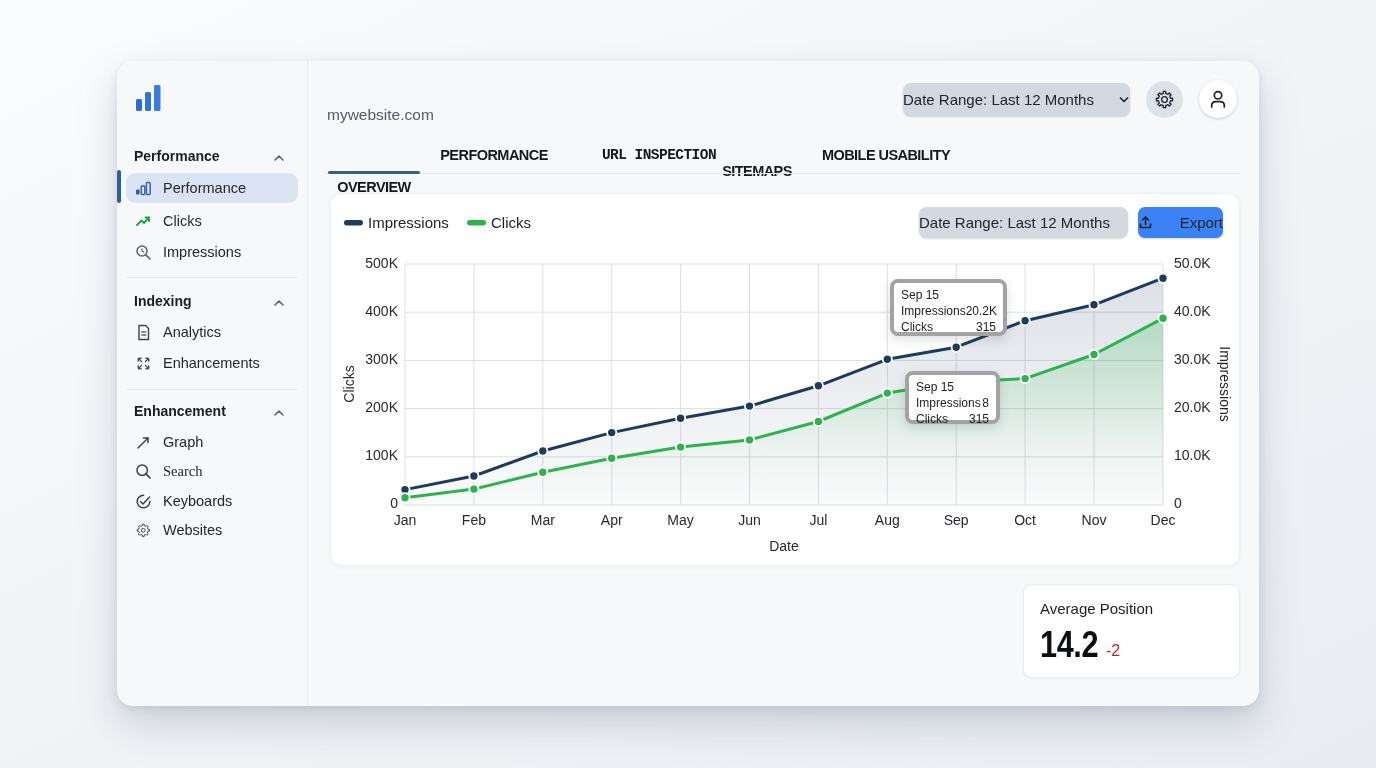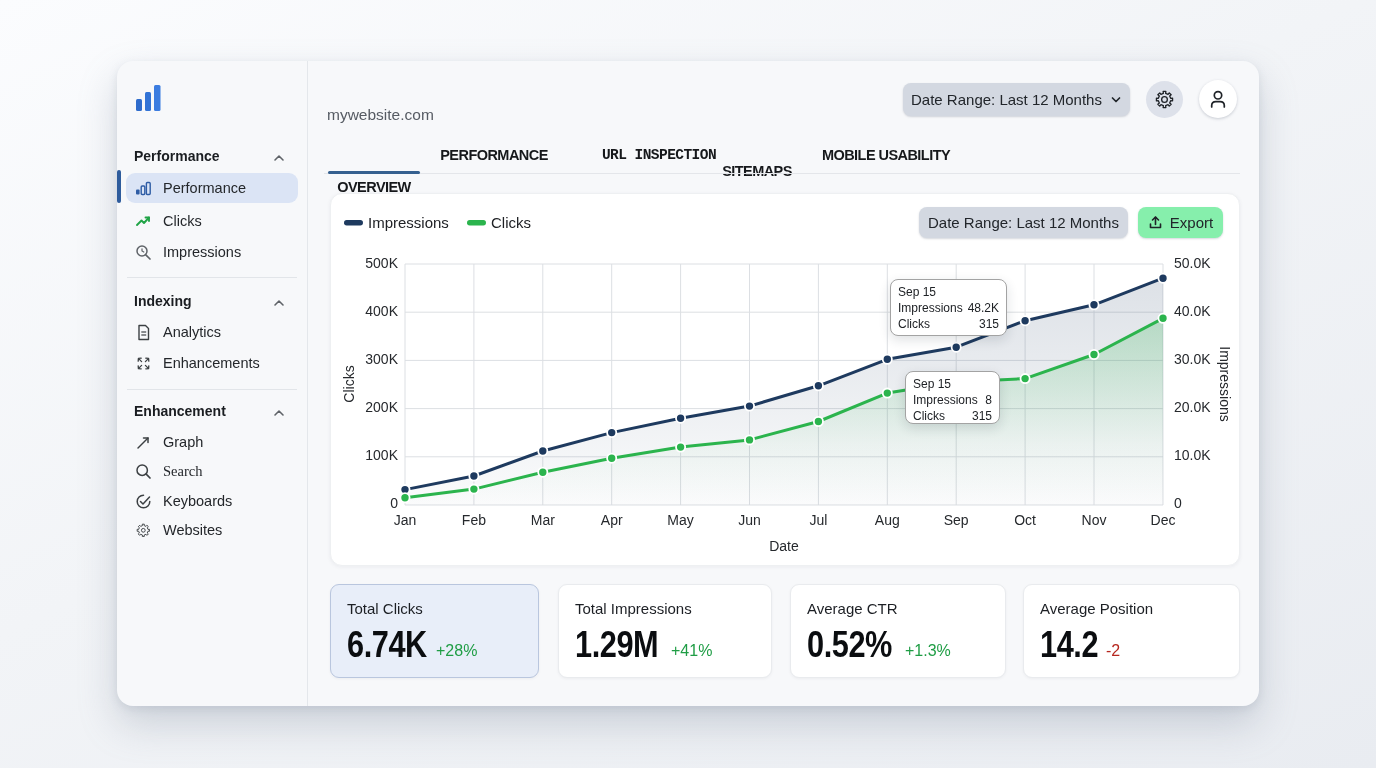--- a/index.html
+++ b/index.html
@@ -23,7 +23,7 @@
 .title { position:absolute; left:210px; top:19px; font-size:19px; font-weight:bold; color:#17191c; letter-spacing:-.25px;}
 .subtitle { position:absolute; left:210px; top:45px; font-size:15.5px; color:#565b63; }
 .pill { position:absolute; border-radius:8px; background:#d3d8e1; color:#22262b; font-size:15px;
-  display:flex; align-items:center; justify-content:center; box-shadow:0 1px 2px rgba(90,100,120,.25); }
+  display:flex; align-items:center; justify-content:space-between; box-shadow:0 1px 2px rgba(90,100,120,.25); }
 .circle-btn { position:absolute; border-radius:50%; display:flex; align-items:center; justify-content:center; }
 
 

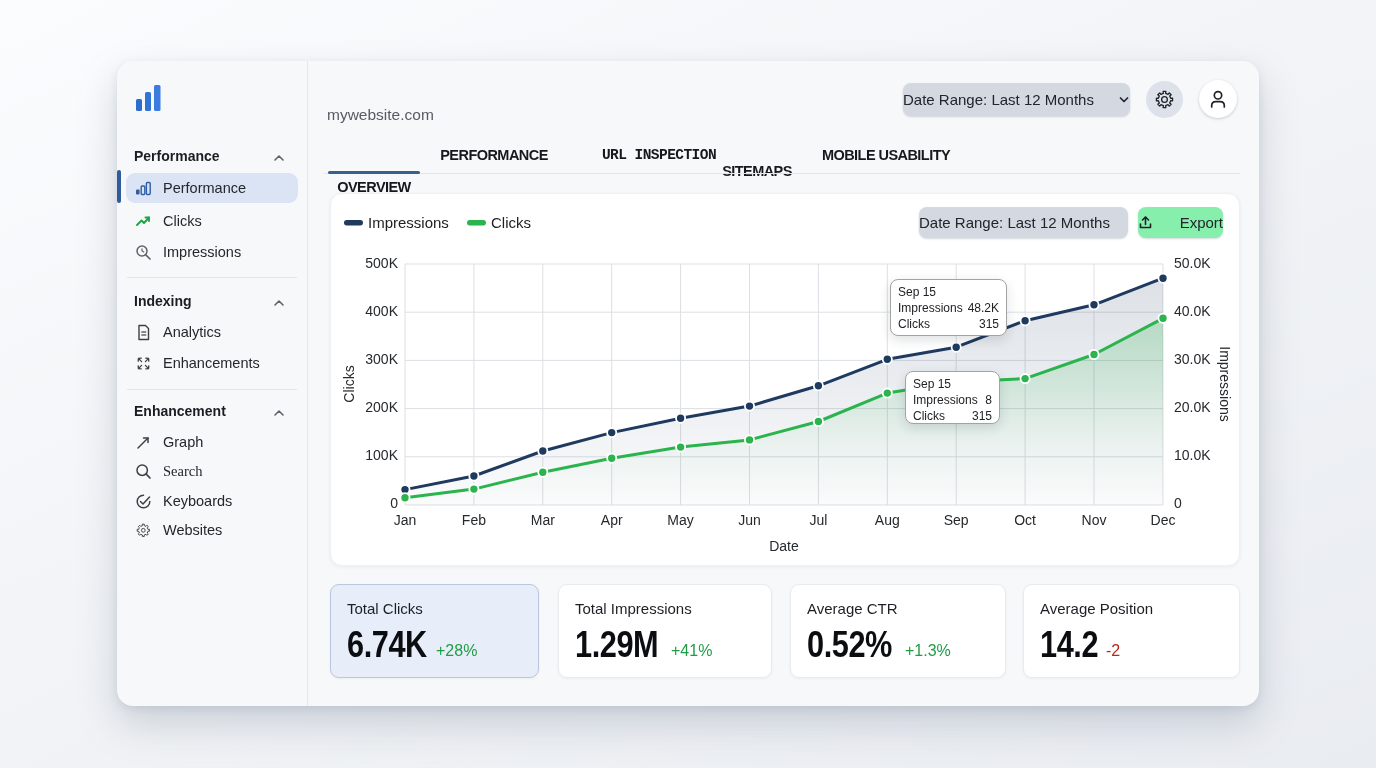--- a/index.html
+++ b/index.html
@@ -281,7 +281,7 @@
     </svg>
 
     <div class="pill" style="left:588px; top:13px; width:209px; height:31px; font-size:15px;">Date Range: Last 12 Months</div>
-    <div class="pill" style="left:807px; top:13px; width:85px; height:31px; background:#86efac;">
+    <div class="pill" style="left:807px; top:13px; width:85px; height:31px; background:#3b82f6;border-radius:7px;">
       <svg width="15" height="15" viewBox="0 0 15 15" style="margin-right:7px;">
         <path d="M4.5 5 L7.5 2 L10.5 5" stroke="#1f2328" stroke-width="1.6" fill="none" stroke-linecap="round" stroke-linejoin="round"></path>
         <line x1="7.5" y1="2.2" x2="7.5" y2="9.5" stroke="#1f2328" stroke-width="1.6" stroke-linecap="round"></line>

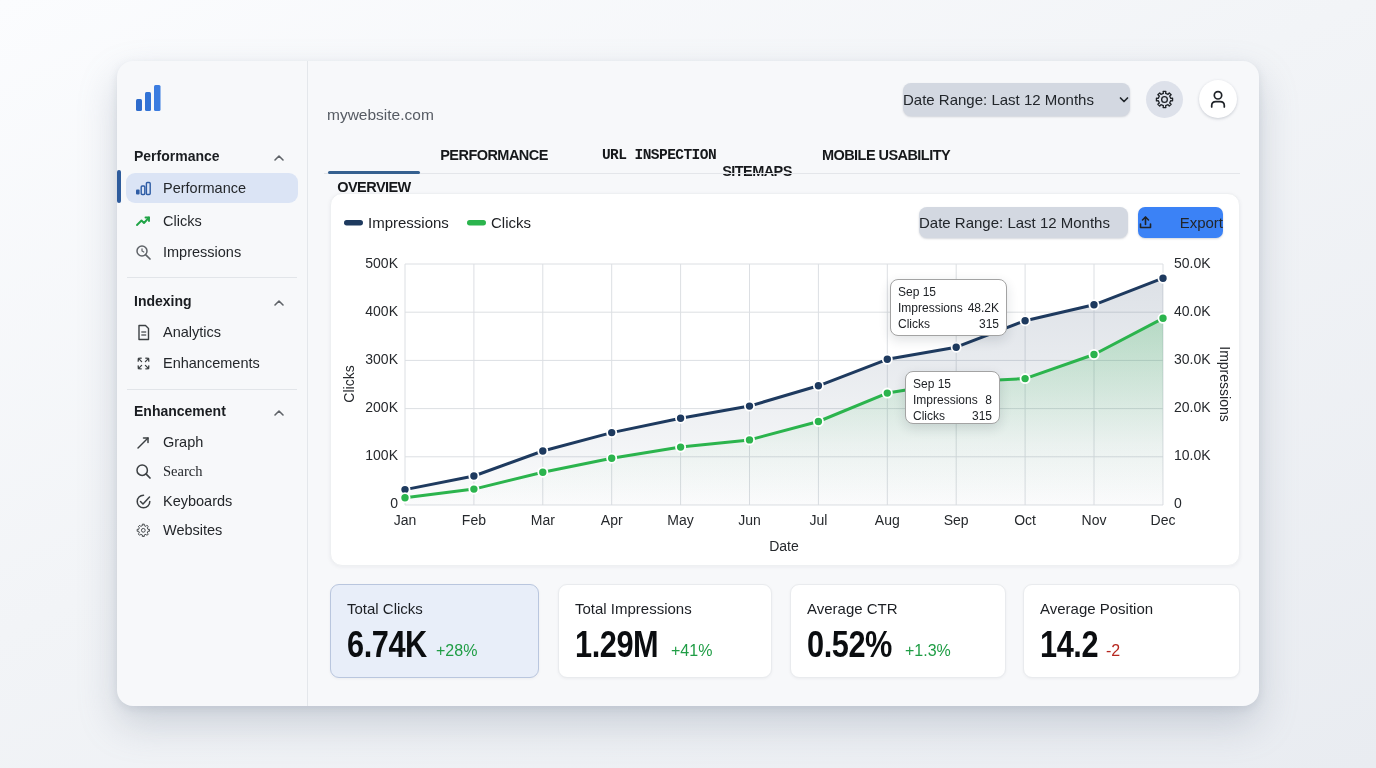--- a/index.html
+++ b/index.html
@@ -37,7 +37,7 @@
   border-radius:12px; border:1px solid #eef0f2; box-shadow:0 1px 4px rgba(30,40,60,.06); }
 
 
-.tooltip { position:absolute; background:#fff; border:1px solid #a3a3a3; border-radius:8px;
+.tooltip { position:absolute; background:#fff; border:4px solid #a3a3a3; border-radius:8px;
   box-shadow:0 4px 12px rgba(30,40,60,.14); font-size:12px; color:#202327; padding:4px 7px; }
 .tooltip .row { display:flex; justify-content:space-between; line-height:16px; }
 

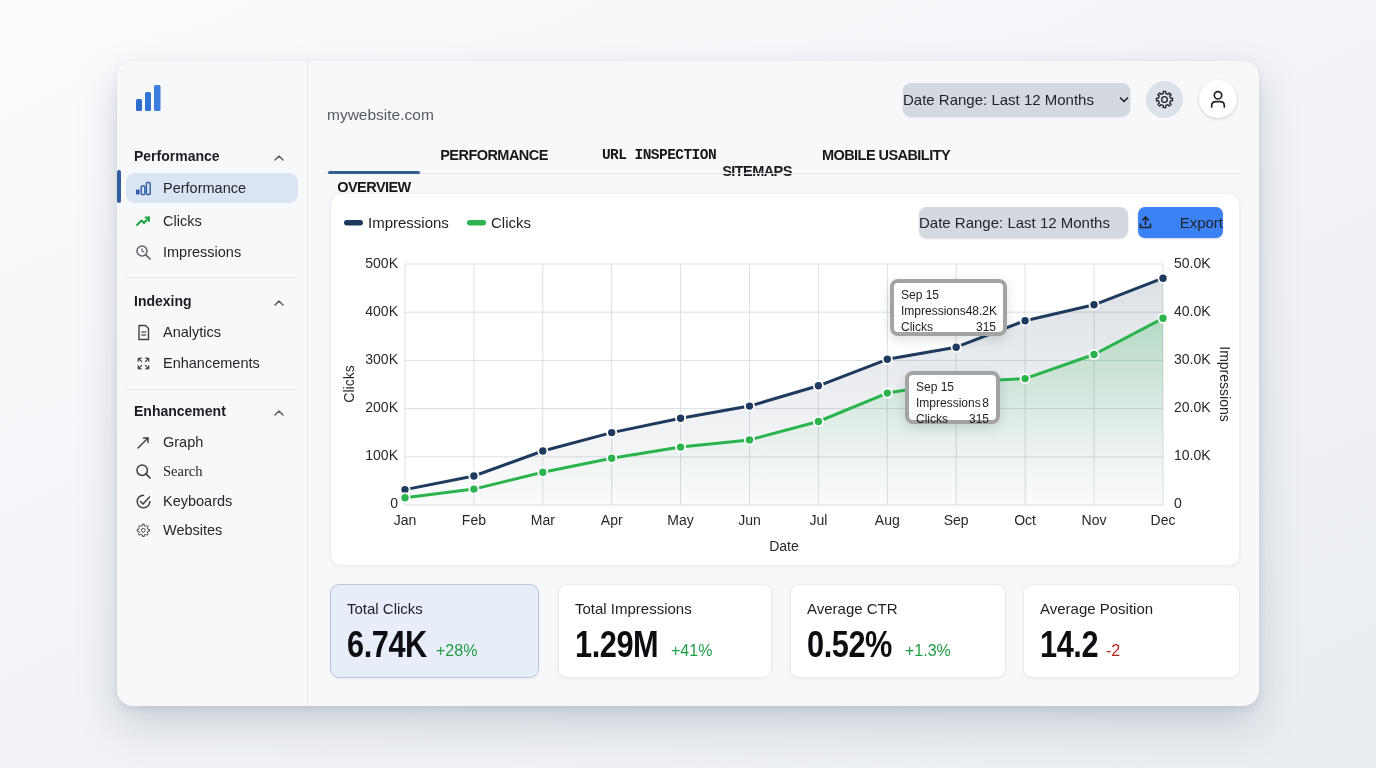--- a/index.html
+++ b/index.html
@@ -296,7 +296,7 @@
         </div>
       <div class="row">
           <span>Impressions</span>
-          <span>48.2K</span>
+          <span>20.2K</span>
         </div>
       <div class="row">
           <span>Clicks</span>

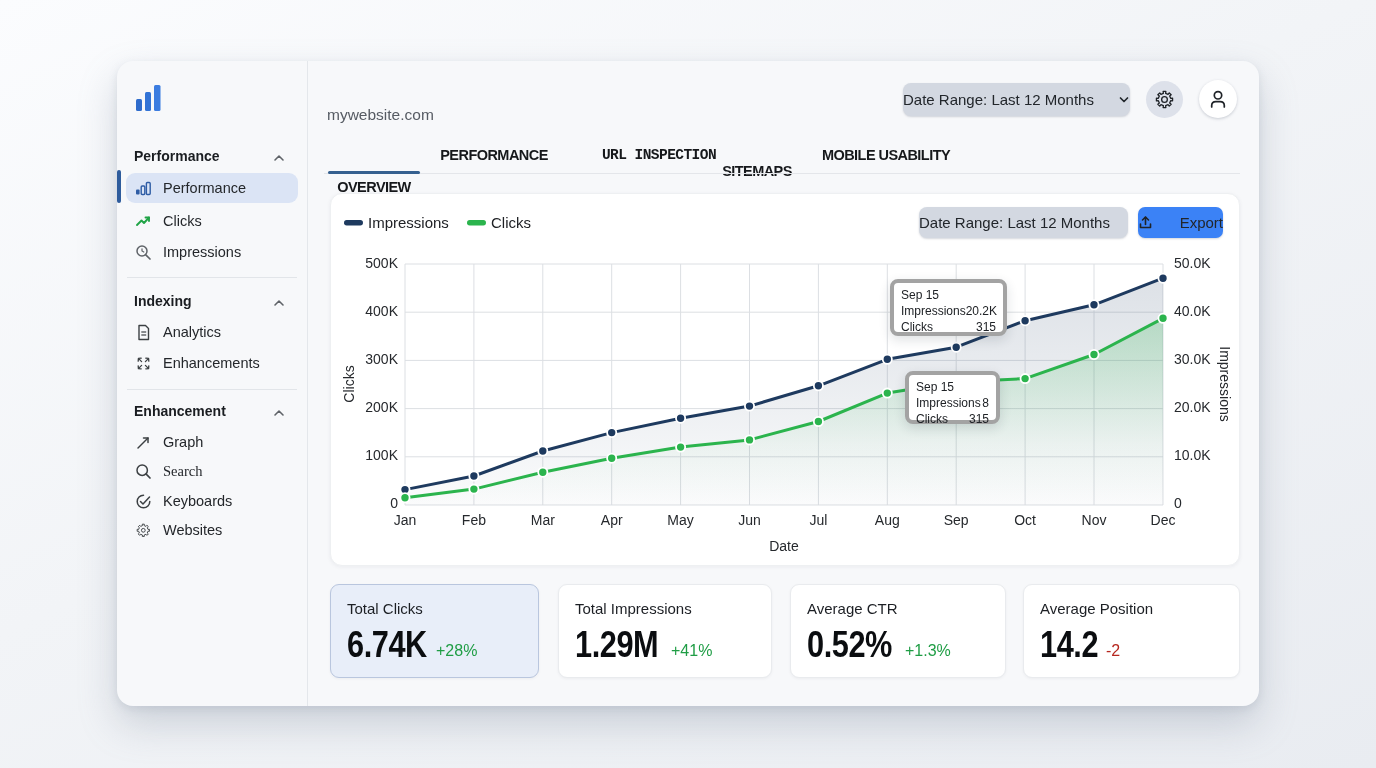--- a/index.html
+++ b/index.html
@@ -318,11 +318,6 @@
     </div>
   </div>
 
-  <div class="stat" style="left:213px; width:209px; background:#e8eef9; border-color:#b9c6de;">
-    <div class="lbl">Total Clicks</div>
-    <div class="val">6.74K</div>
-    <div class="delta" style="left:105px;">+28%</div>
-  </div>
   <div class="stat" style="left:441px; width:214px;">
     <div class="lbl">Total Impressions</div>
     <div class="val">1.29M</div>

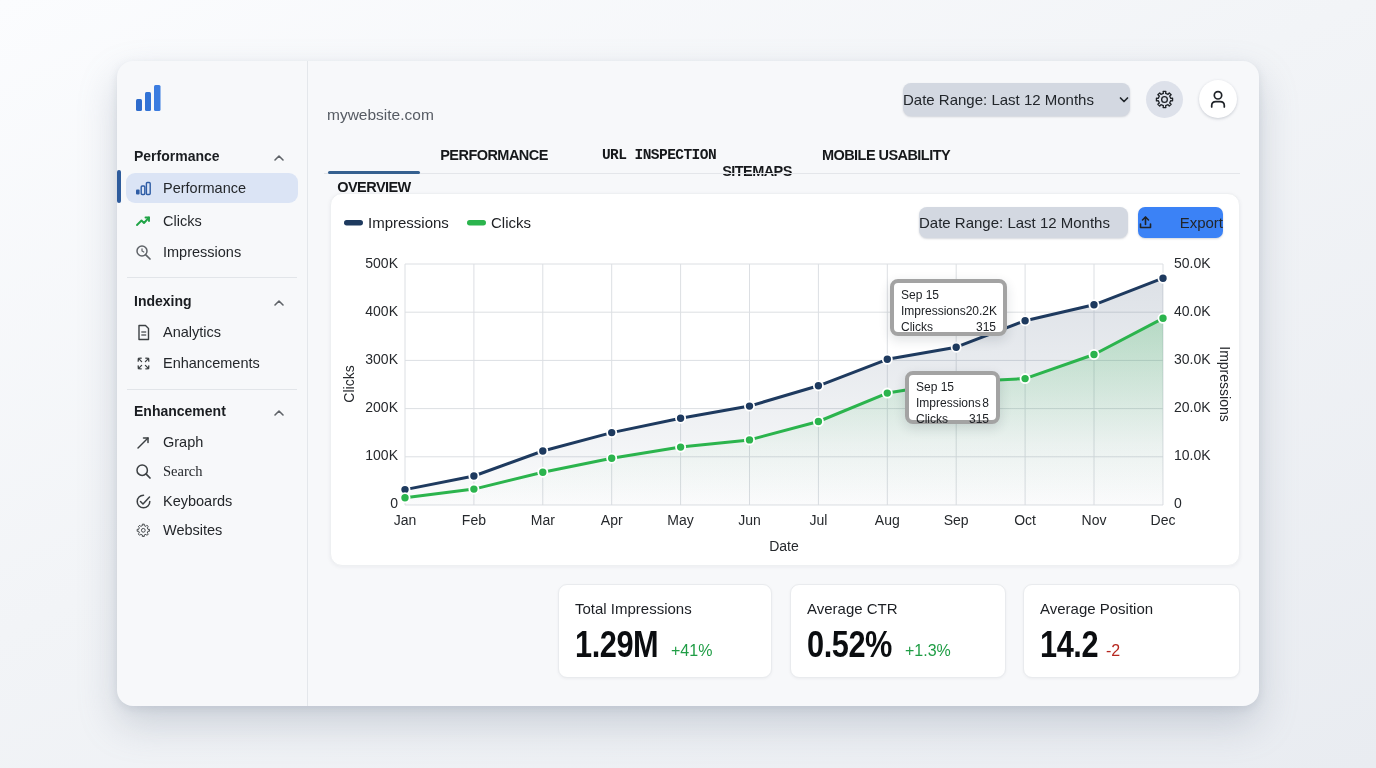--- a/index.html
+++ b/index.html
@@ -318,11 +318,6 @@
     </div>
   </div>
 
-  <div class="stat" style="left:441px; width:214px;">
-    <div class="lbl">Total Impressions</div>
-    <div class="val">1.29M</div>
-    <div class="delta" style="left:112px;">+41%</div>
-  </div>
   <div class="stat" style="left:673px; width:216px;">
     <div class="lbl">Average CTR</div>
     <div class="val">0.52%</div>

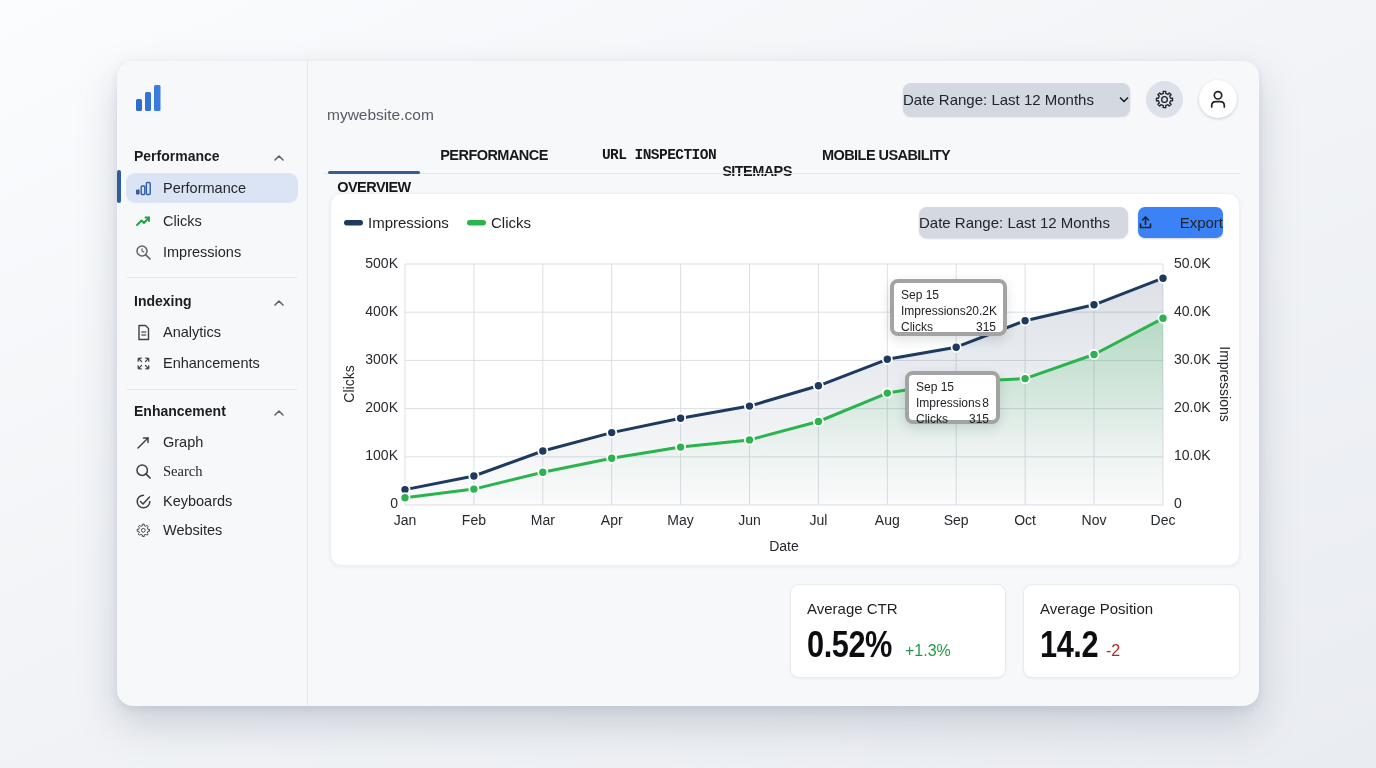--- a/index.html
+++ b/index.html
@@ -318,11 +318,6 @@
     </div>
   </div>
 
-  <div class="stat" style="left:673px; width:216px;">
-    <div class="lbl">Average CTR</div>
-    <div class="val">0.52%</div>
-    <div class="delta" style="left:114px;">+1.3%</div>
-  </div>
   <div class="stat" style="left:906px; width:217px;">
     <div class="lbl">Average Position</div>
     <div class="val">14.2</div>

